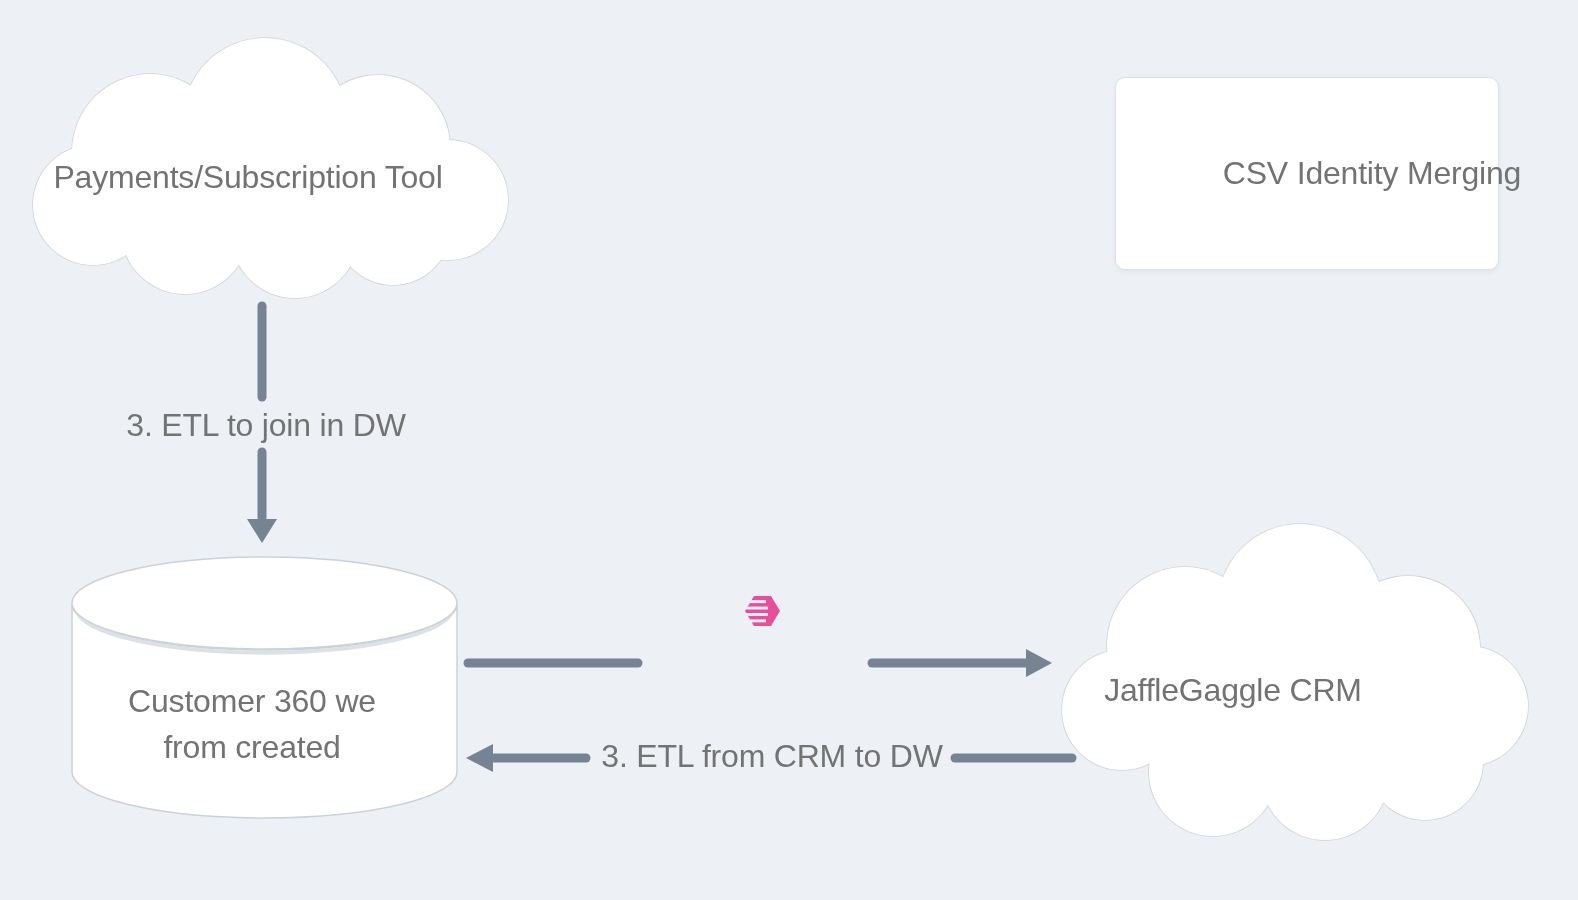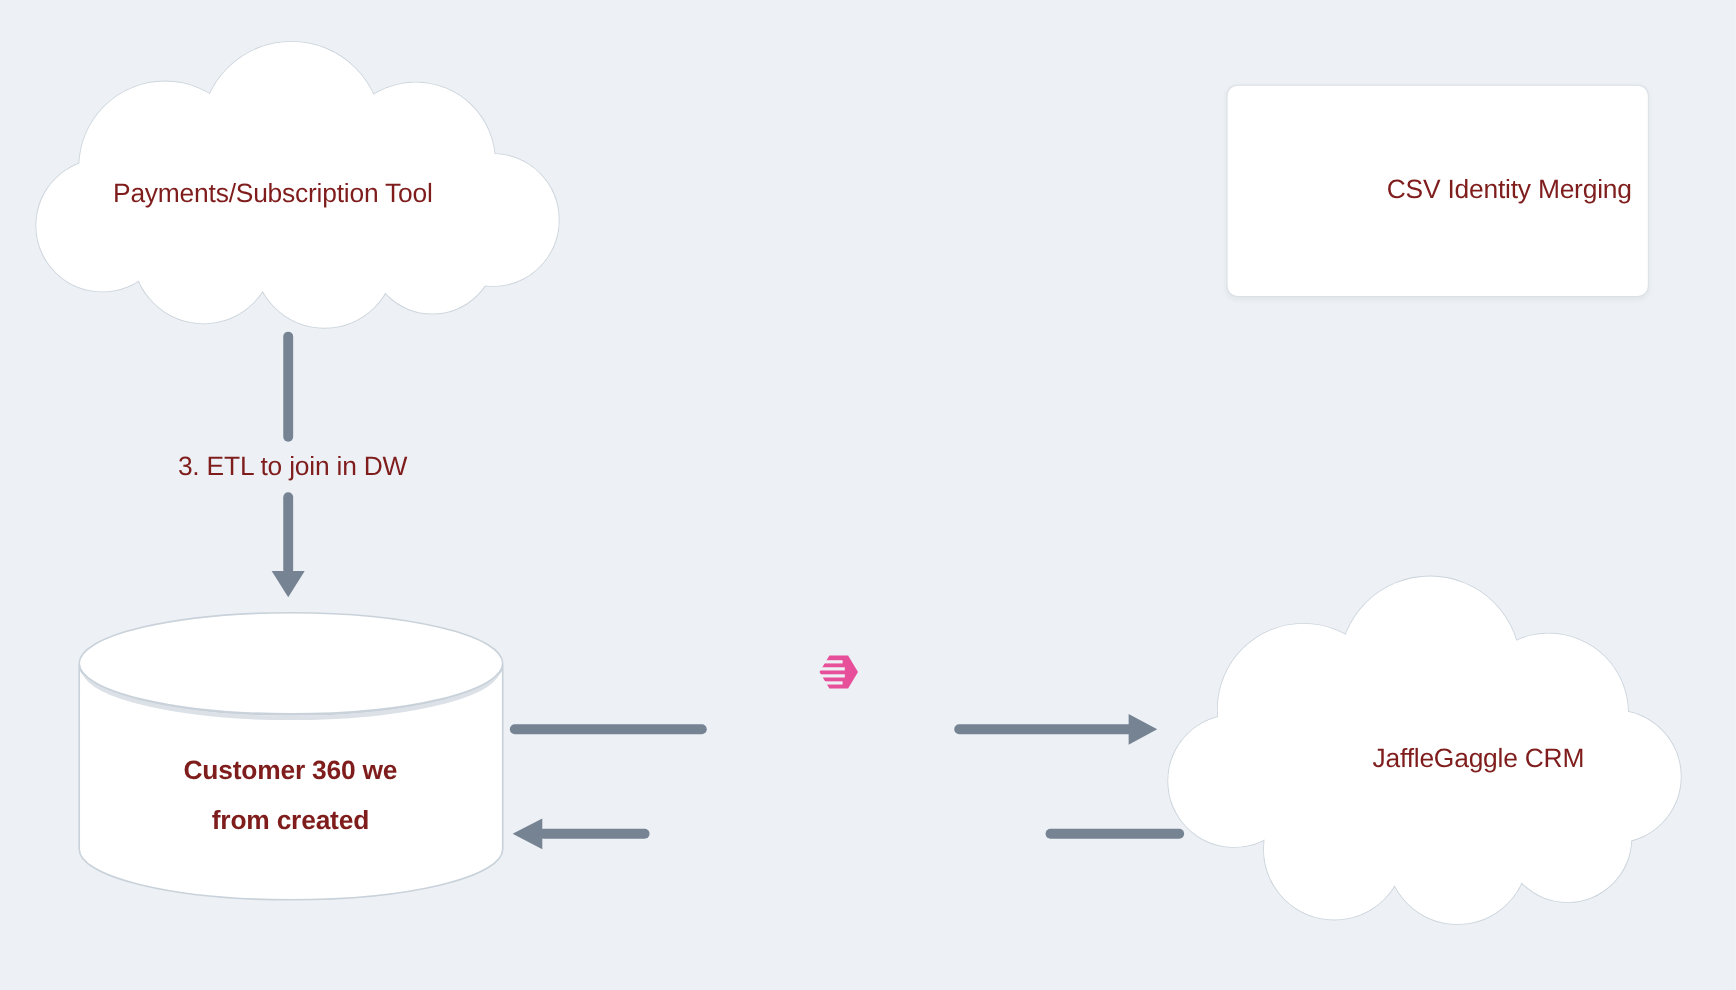--- a/index.html
+++ b/index.html
@@ -17,8 +17,8 @@
   }
   .t {
     position: absolute;
-    color: #7f1d1d;
-    font-size: 24px;
+    color: #737373;
+    font-size: 32px;
     font-weight: 500;
     letter-spacing: -0.2px;
     white-space: nowrap;

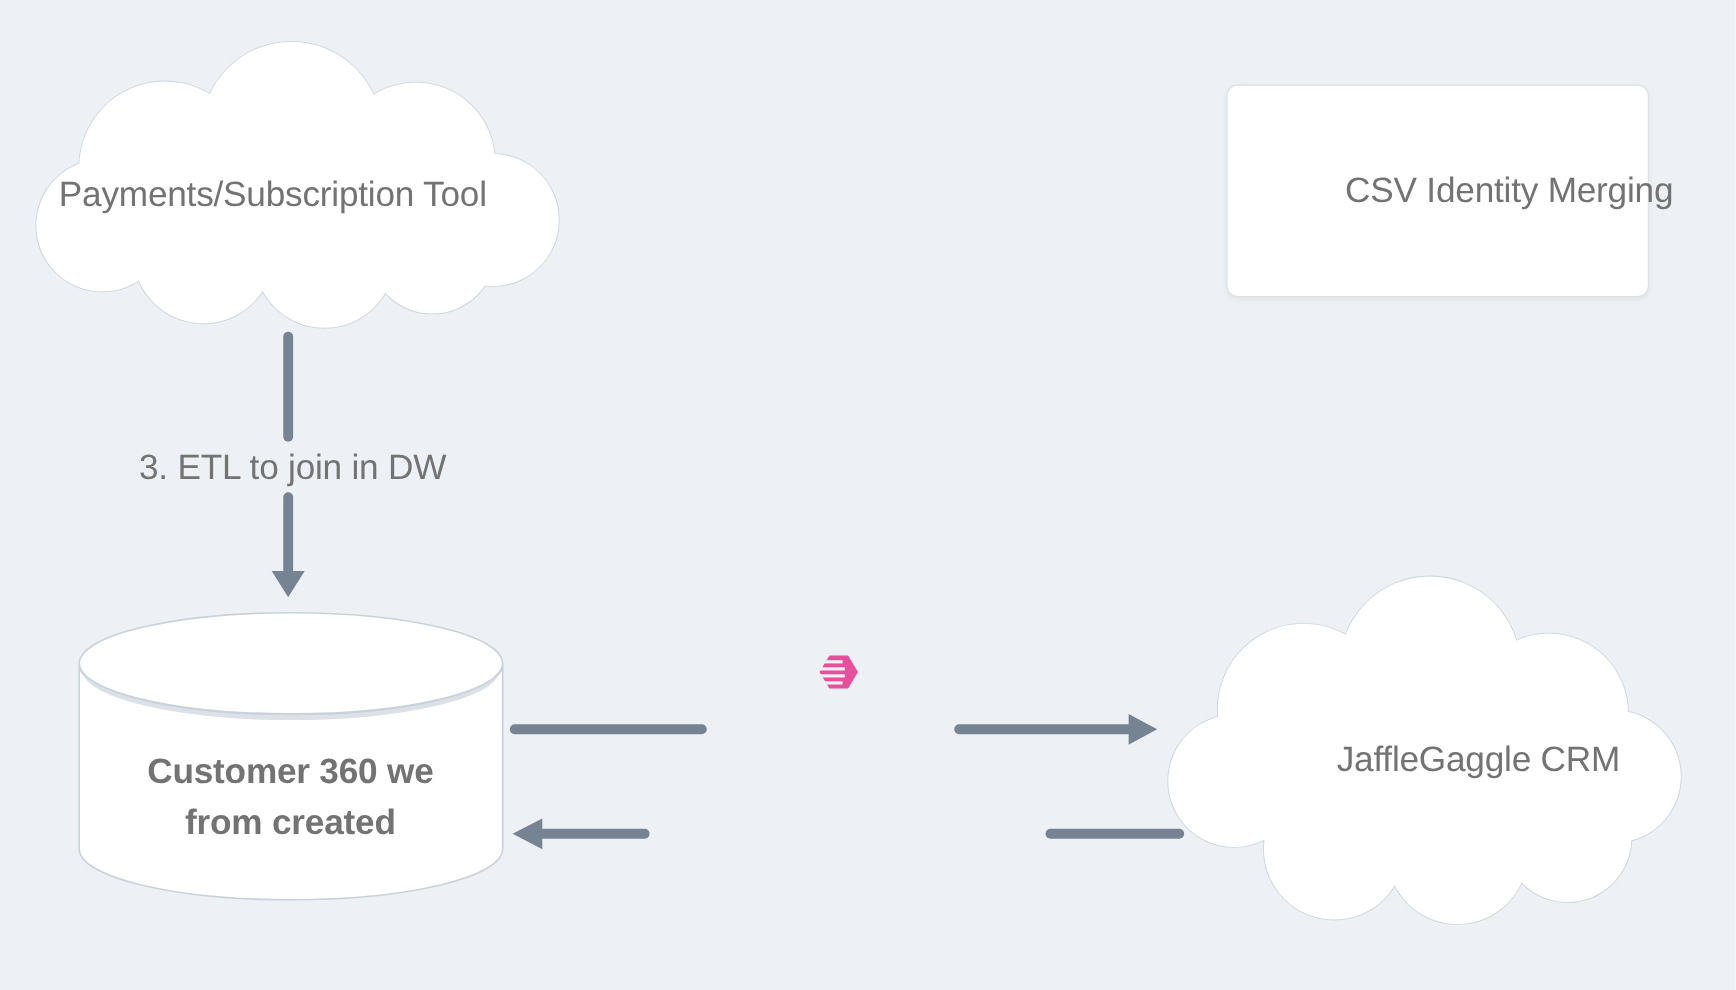--- a/index.html
+++ b/index.html
@@ -151,7 +151,7 @@
 
   <div class="t" style="left:266px; top:425px;">3. ETL to join in DW</div>
 
-  <div class="t t-multi" style="left:264px; top:724px;font-weight:bold;">
+  <div class="t t-multi" style="left:252px; top:724px;">
     <div>Customer 360 we</div>
     <div>from created</div>
   </div>

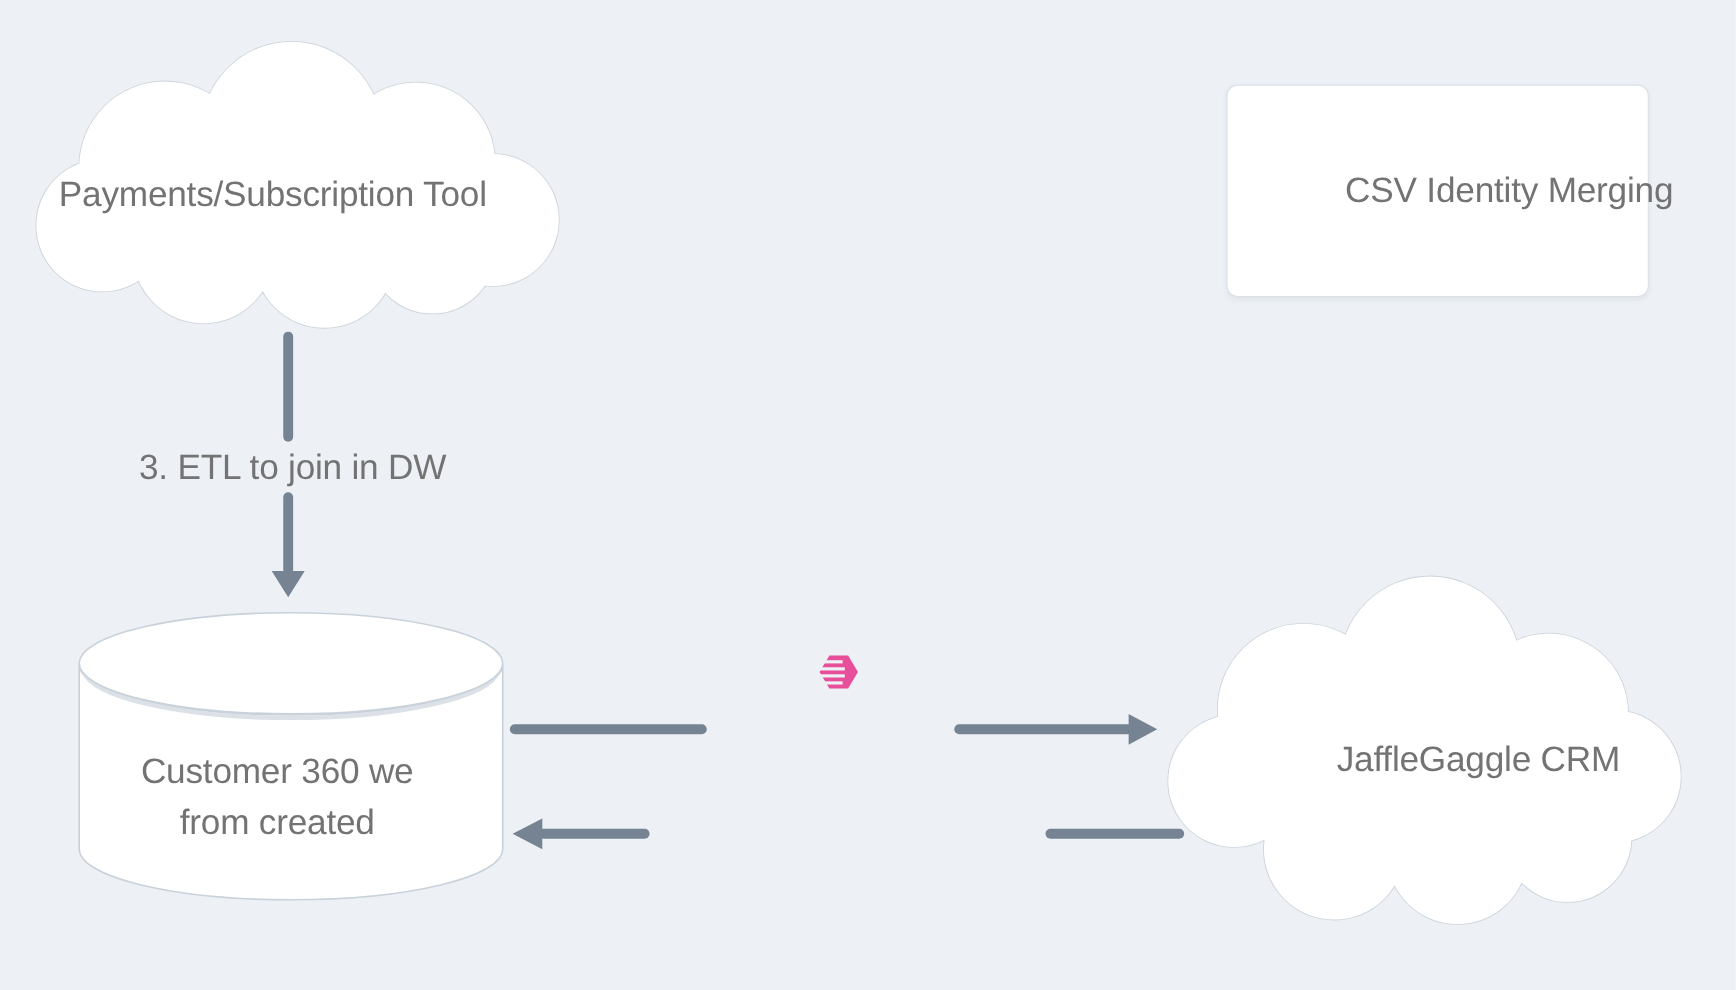--- a/index.html
+++ b/index.html
@@ -158,7 +158,7 @@
 
 
 
-  <div class="t" style="left:1344px; top:690px;text-align:right;">JaffleGaggle CRM</div>
+  <div class="t" style="left:1233px; top:690px;text-align:right;">JaffleGaggle CRM</div>
 
 </div>
 

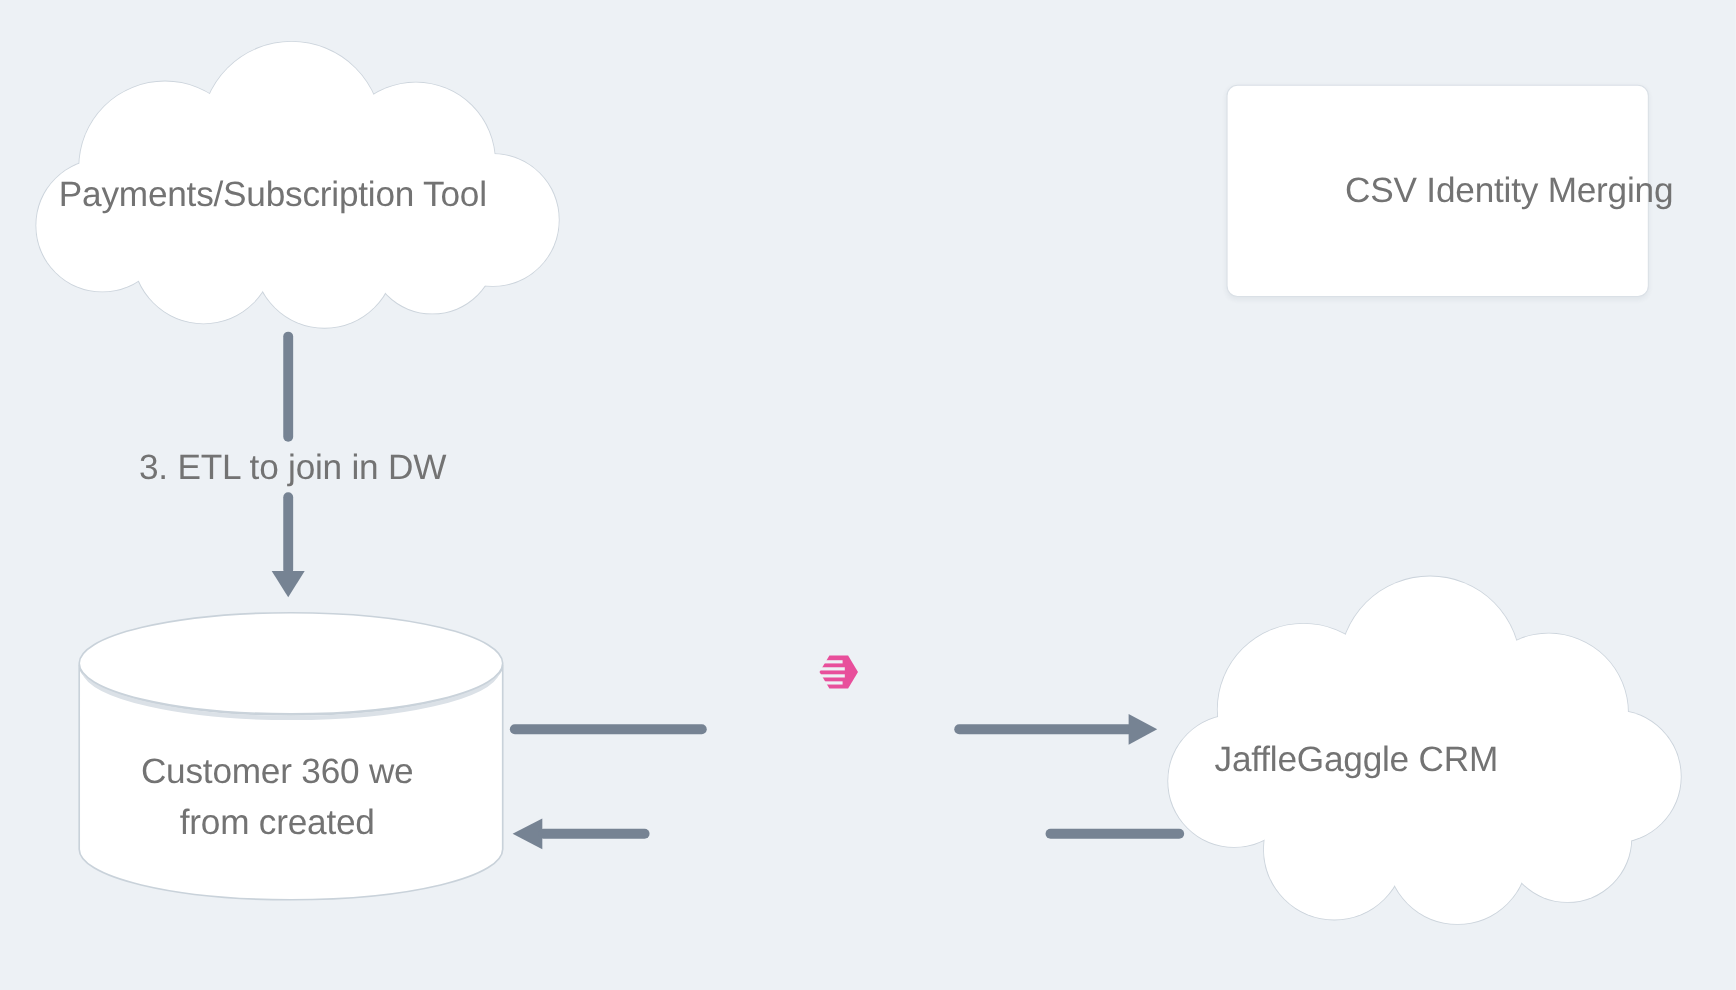--- a/index.html
+++ b/index.html
@@ -157,6 +157,7 @@
   </div>
 
 
+  <div class="t" style="left:772px; top:756px;">3. ETL from CRM to DW</div>
 
   <div class="t" style="left:1233px; top:690px;text-align:right;">JaffleGaggle CRM</div>
 

